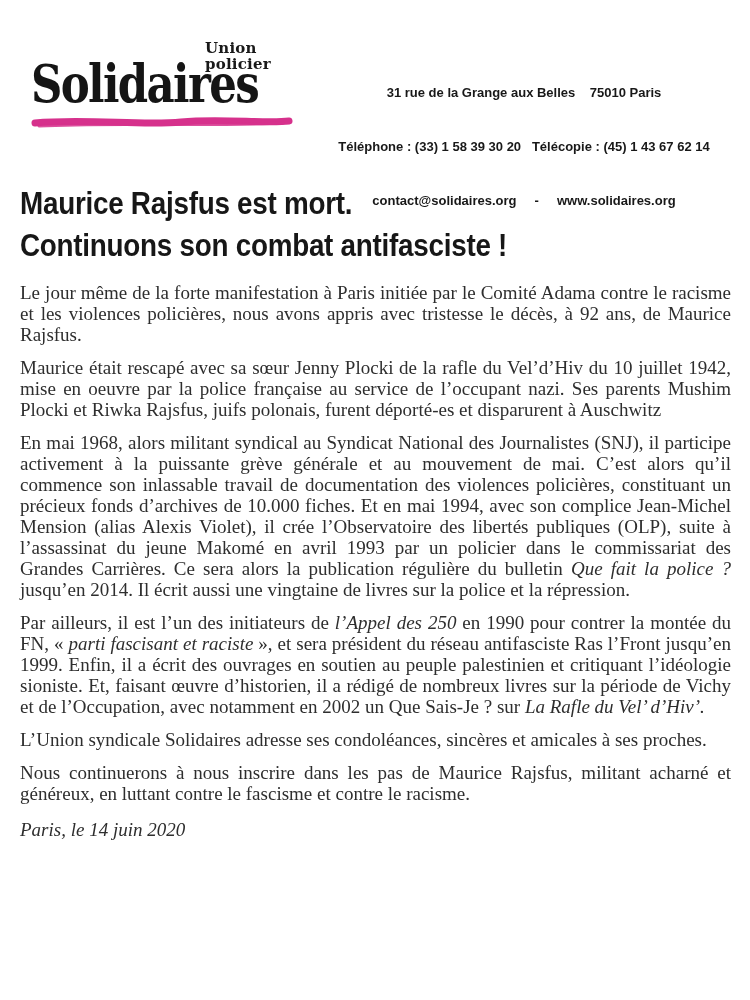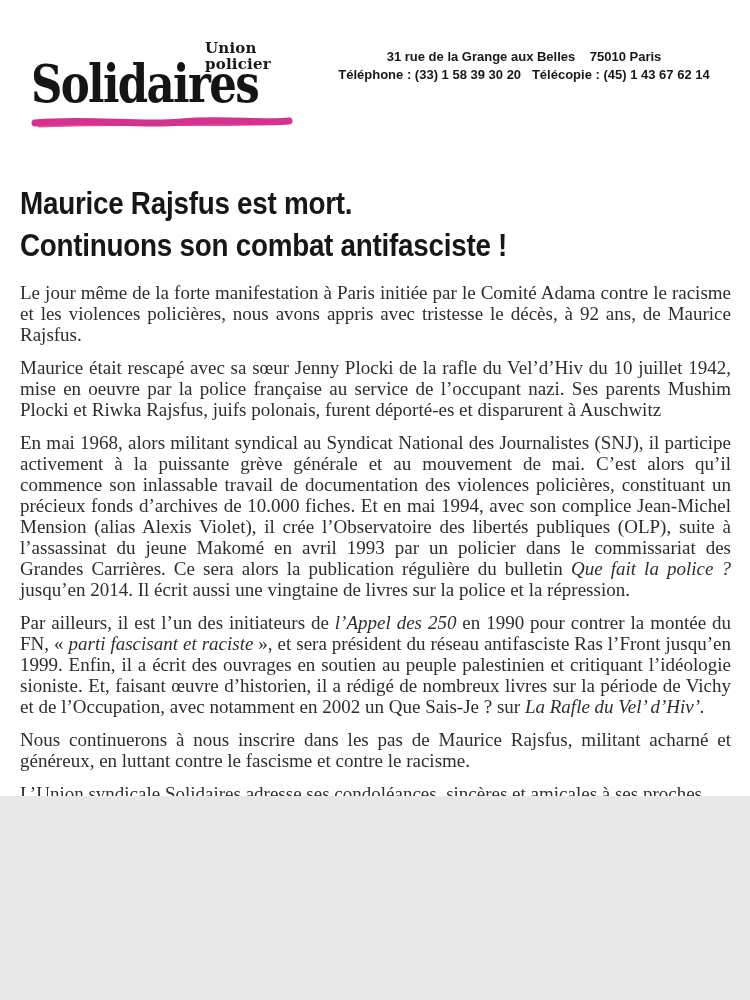--- a/index.html
+++ b/index.html
@@ -6,7 +6,7 @@
   .page {
     position: relative;
     width: 750px;
-    height: 796px;
+    height: 1000px;
     margin: 0 auto;
     background: #ffffff;
     overflow: hidden;

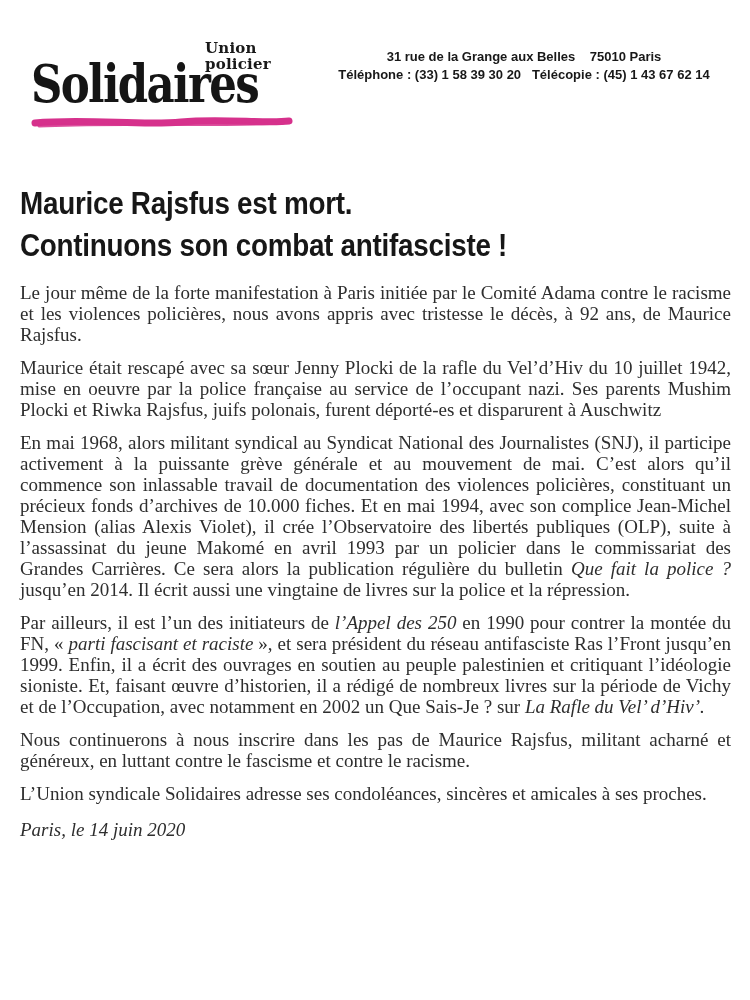--- a/index.html
+++ b/index.html
@@ -58,7 +58,7 @@
     line-height: 18px;
     color: #181818;
   }
-  .head-right div { white-space: pre; }
+  .head-right div { white-space: pre; margin-top: 36px; }
 
   
   .title-block {

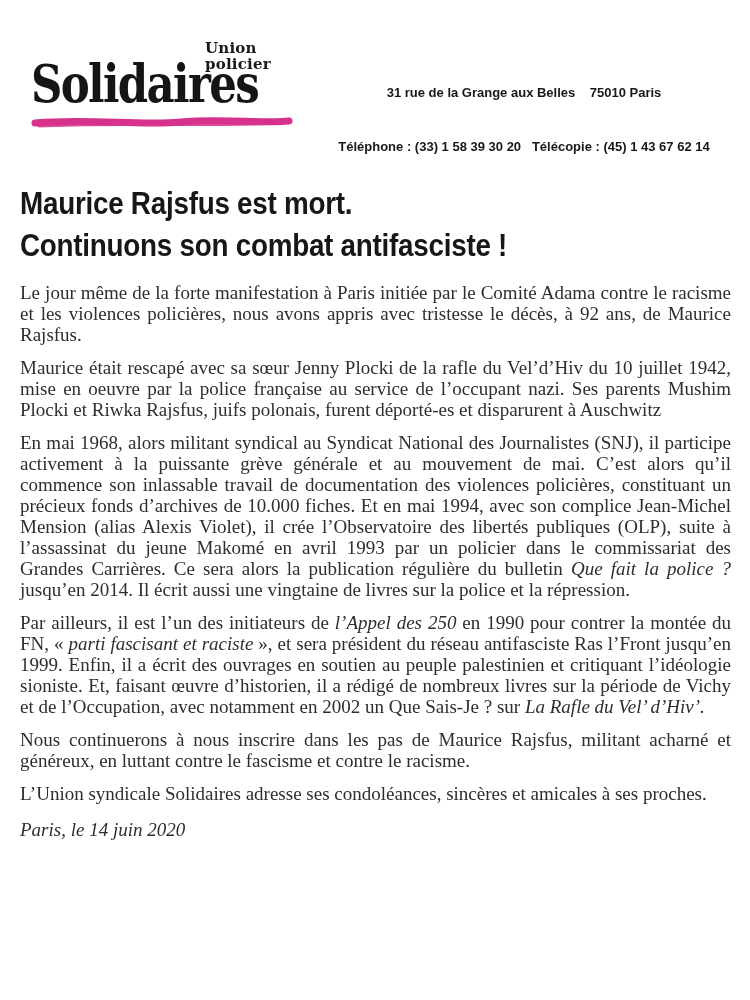--- a/index.html
+++ b/index.html
@@ -115,6 +115,7 @@
   <div class="head-right">
     <div>31 rue de la Grange aux Belles    75010 Paris</div>
     <div>Téléphone : (33) 1 58 39 30 20   Télécopie : (45) 1 43 67 62 14</div>
+    <div>contact@solidaires.org     -     www.solidaires.org</div>
   </div>
 
   <div class="title-block">

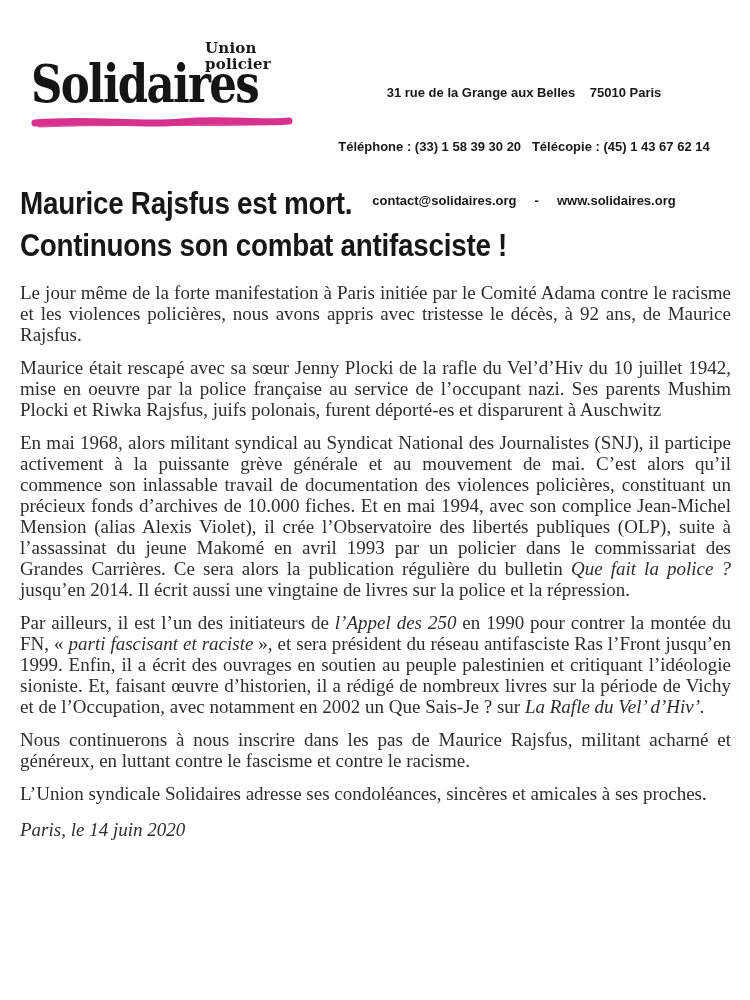--- a/index.html
+++ b/index.html
@@ -129,8 +129,8 @@
         <p class="para"><span>Maurice était rescapé avec sa sœur Jenny Plocki de la rafle du Vel’d’Hiv du 10 juillet 1942, mise en oeuvre par la police française au service de l’occupant nazi. Ses parents Mushim Plocki et Riwka Rajsfus, juifs polonais, furent déporté-es et disparurent à Auschwitz</span></p>
         <p class="para"><span>En mai 1968, alors militant syndical au Syndicat National des Journalistes (SNJ), il participe activement à la puissante grève générale et au mouvement de mai. C’est alors qu’il commence son inlassable travail de documentation des violences policières, constituant un précieux fonds d’archives de 10.000 fiches. Et en mai 1994, avec son complice Jean-Michel Mension (alias Alexis Violet), il crée l’Observatoire des libertés publiques (OLP), suite à l’assassinat du jeune Makomé en avril 1993 par un policier dans le commissariat des Grandes Carrières. Ce sera alors la publication régulière du bulletin </span><span class="it">Que fait la police ?</span><span> jusqu’en 2014. Il écrit aussi une vingtaine de livres sur la police et la répression.</span></p>
         <p class="para"><span>Par ailleurs, il est l’un des initiateurs de </span><span class="it">l’Appel des 250</span><span> en 1990 pour contrer la montée du FN, « </span><span class="it">parti fascisant et raciste</span><span> », et sera président du réseau antifasciste Ras l’Front jusqu’en 1999. Enfin, il a écrit des ouvrages en soutien au peuple palestinien et critiquant l’idéologie sioniste. Et, faisant œuvre d’historien, il a rédigé de nombreux livres sur la période de Vichy et de l’Occupation, avec notamment en 2002 un Que Sais-Je ? sur </span><span class="it">La Rafle du Vel’ d’Hiv’.</span></p>
+        <p class="para"><span>L’Union syndicale Solidaires adresse ses condoléances, sincères et amicales à ses proches.</span></p>
         <p class="para"><span>Nous continuerons à nous inscrire dans les pas de Maurice Rajsfus, militant acharné et généreux, en luttant contre le fascisme et contre le racisme.</span></p>
-        <p class="para"><span>L’Union syndicale Solidaires adresse ses condoléances, sincères et amicales à ses proches.</span></p>
       </div>
     <div class="date-line">Paris, le 14 juin 2020</div>
   </div>

